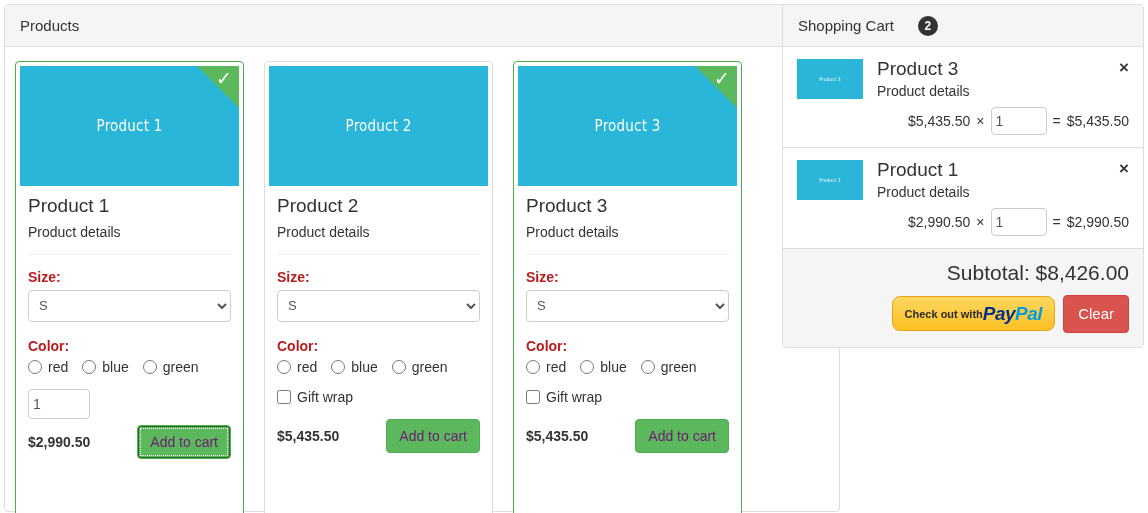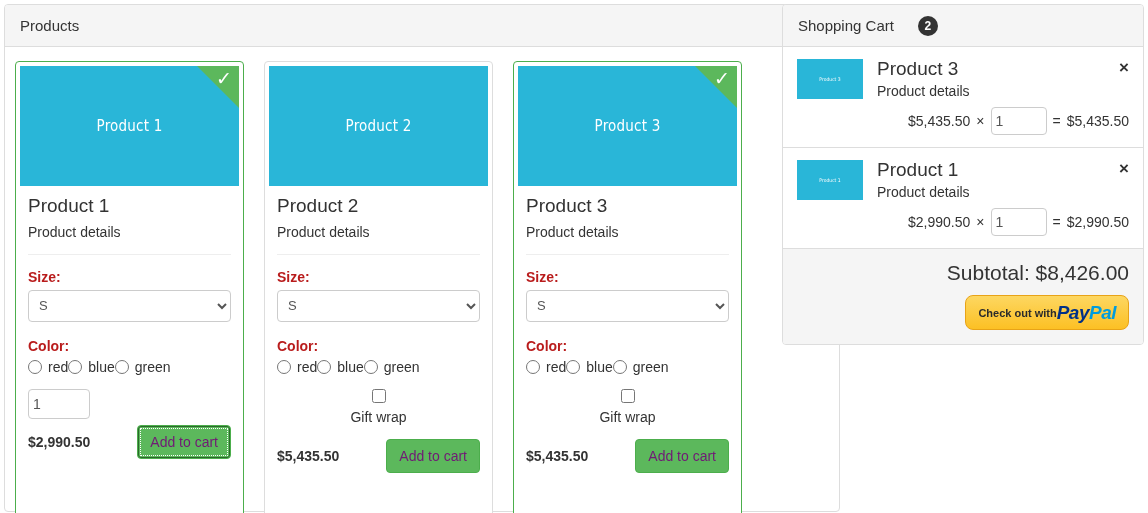--- a/index.html
+++ b/index.html
@@ -538,6 +538,7 @@
           <span class="pp-text">Check out with</span>
           <span class="pp-logo"><span class="pp-pay">Pay</span><span class="pp-pal">Pal</span></span>
         </button>
+        <button class="btn btn-danger">Clear</button>
       </div>
     </div>
   </div>

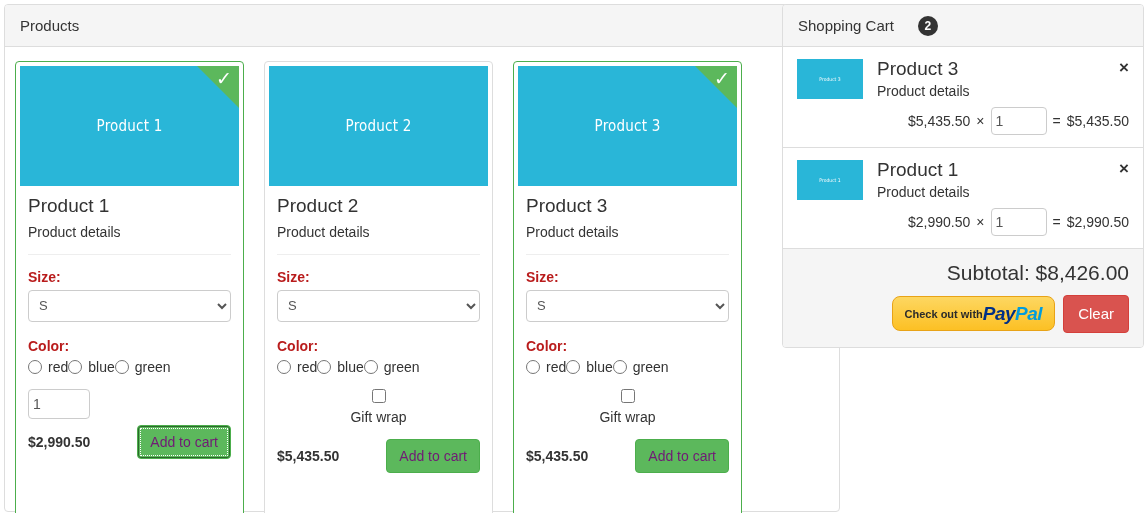--- a/index.html
+++ b/index.html
@@ -143,7 +143,7 @@
   .radio-row {
     display: flex;
     align-items: center;
-    gap: 0;
+    gap: 14px;
     margin-bottom: 14px;
   }
   .radio-item, .check-item {

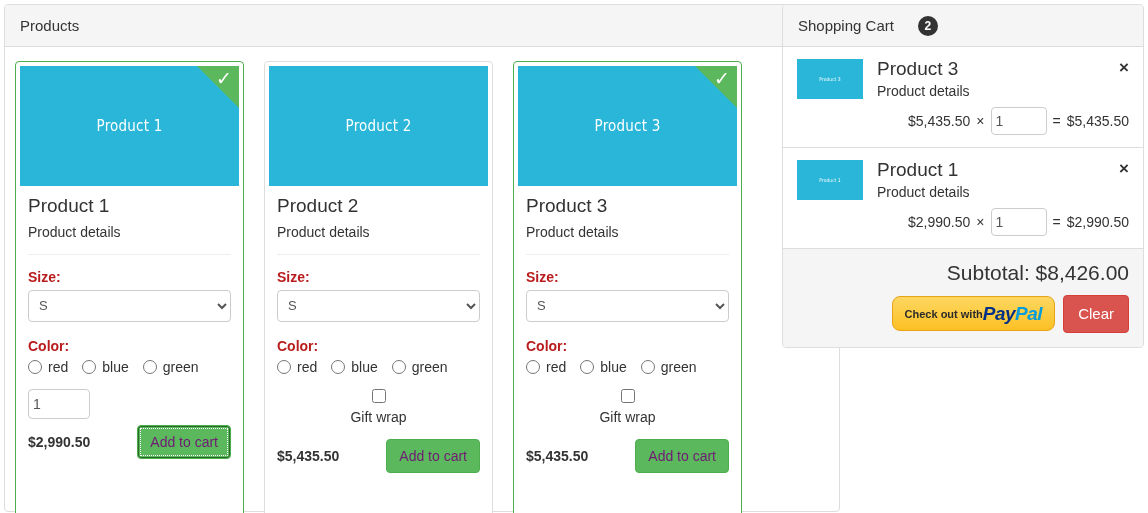--- a/index.html
+++ b/index.html
@@ -160,7 +160,6 @@
   }
   .check-item {
     margin-bottom: 14px;
-    flex-direction: column;
   }
   .qty-wrap {
     margin-bottom: 2px;

